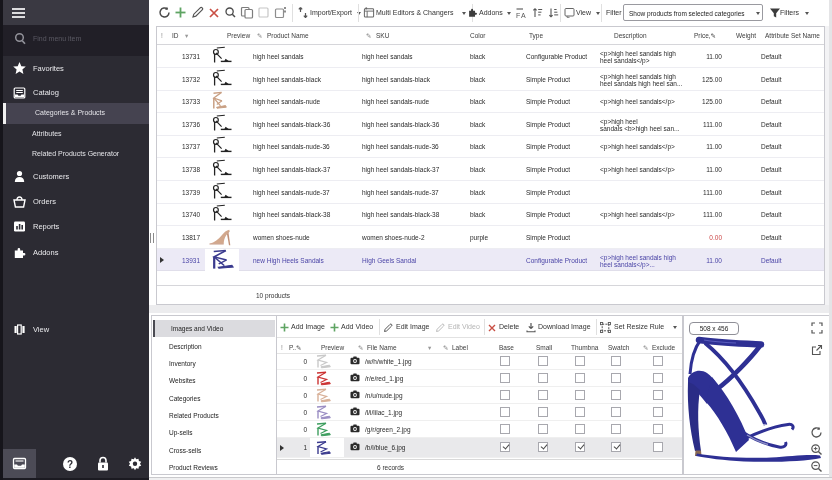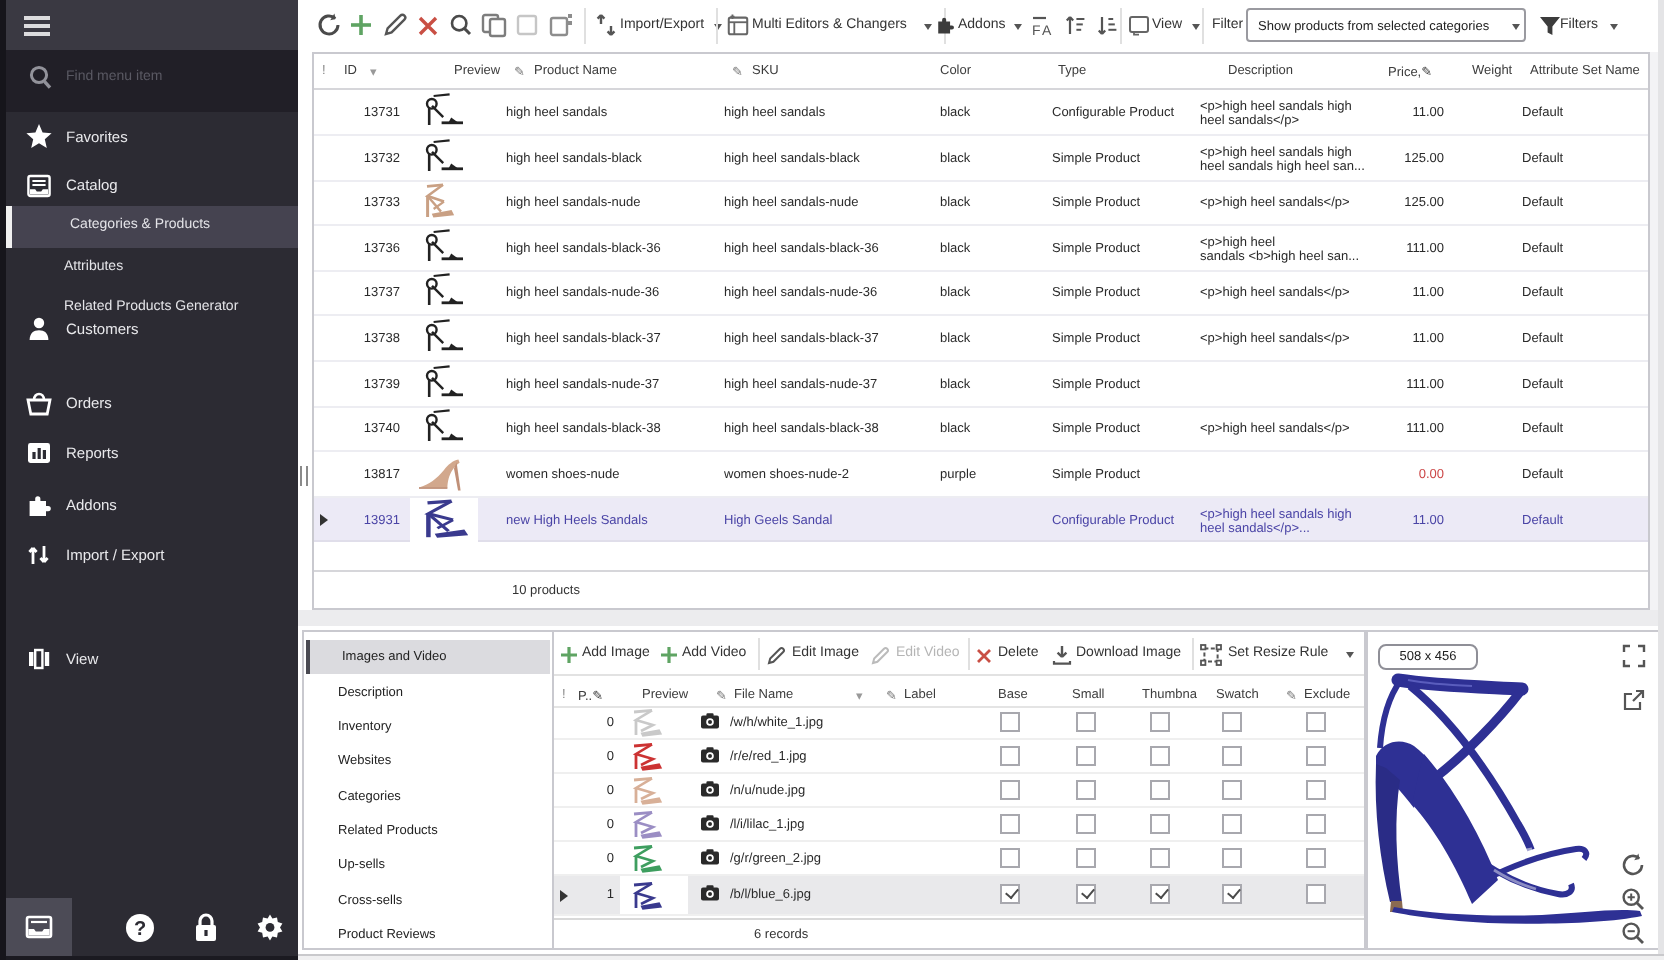--- a/index.html
+++ b/index.html
@@ -121,7 +121,7 @@
         <span class="lbl">Related Products Generator</span>
       </div>
 
-  <div class="mitem" style="top:152px">
+  <div class="mitem" style="top:164px">
     <svg width="15" height="15" viewBox="0 0 15 15">
           <circle cx="7.5" cy="4.5" r="2.6" fill="#fff"></circle>
           <path d="M2.8 13 C2.8 9.6 4.8 8.1 7.5 8.1 C10.2 8.1 12.2 9.6 12.2 13 Z" fill="#fff"></path>

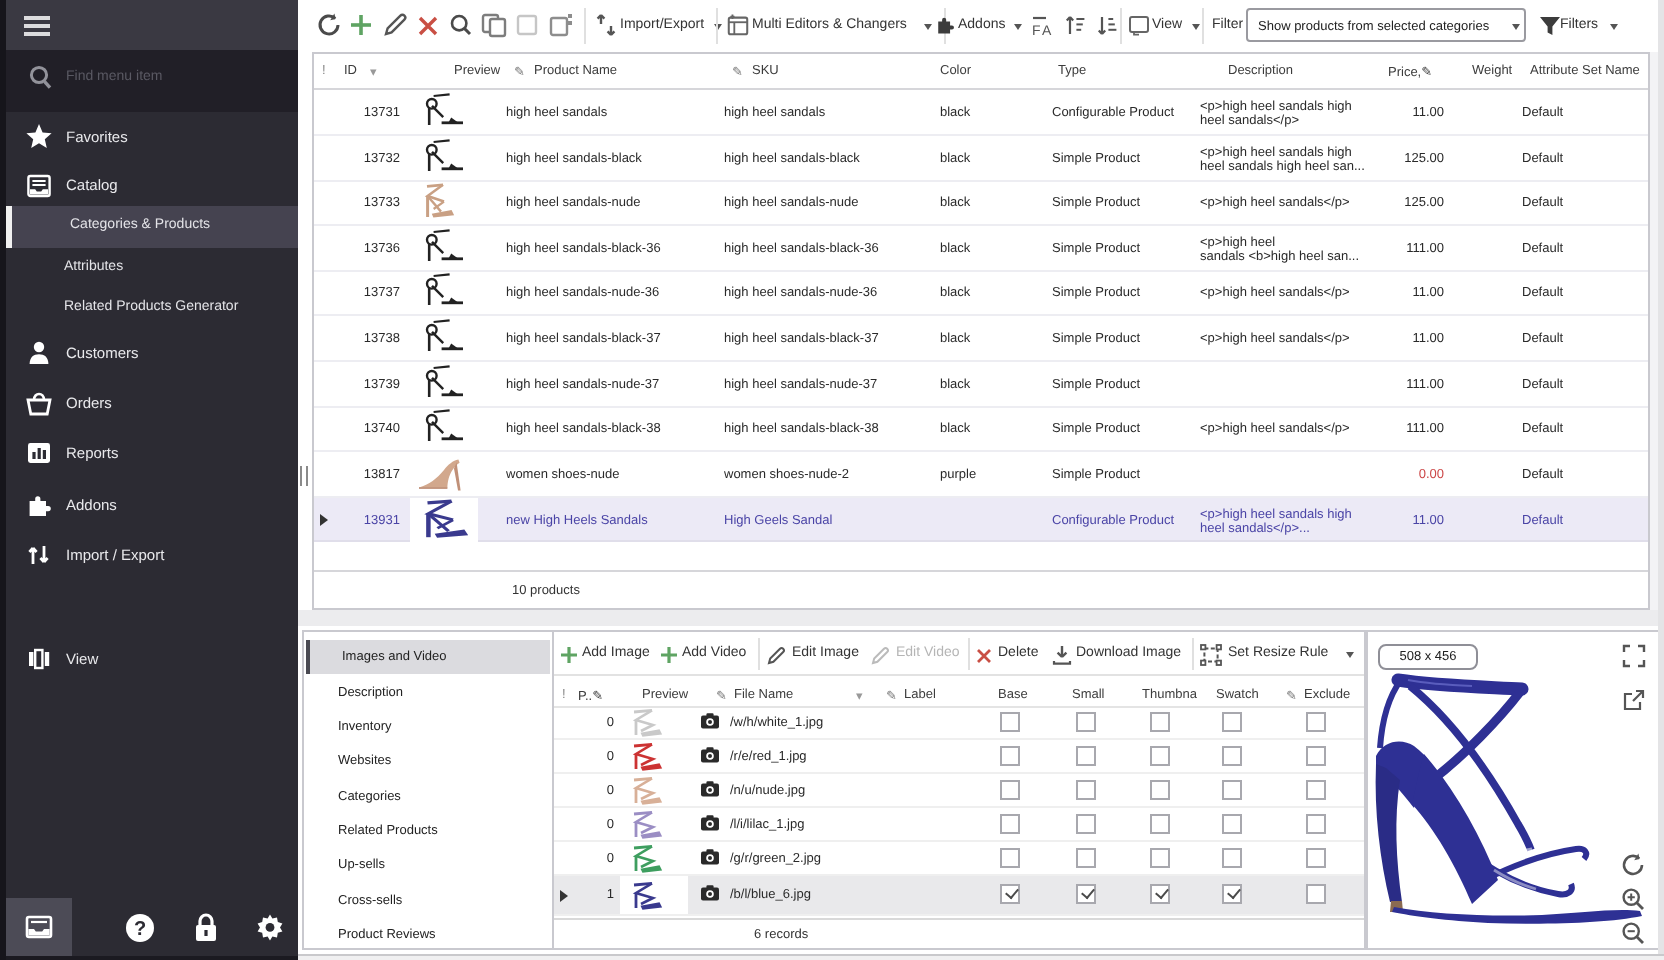--- a/index.html
+++ b/index.html
@@ -149,13 +149,6 @@
           <path d="M2.8 5.5 L5.6 5.5 L5.6 4.4 A1.3 1.3 0 0 1 8.2 4.4 L8.2 5.5 L11 5.5 L11 8 L12.1 8 A1.3 1.3 0 0 1 12.1 10.6 L11 10.6 L11 13 L2.8 13 Z" fill="#fff"></path>
         </svg>
     <span class="lbl">Addons</span>
-  </div>
-  <div class="mitem" style="top:265px">
-    <svg width="15" height="15" viewBox="0 0 15 15">
-          <path d="M4.5 12 L4.5 4 M4.5 4 L2.7 6 M4.5 4 L6.3 6" stroke="#fff" stroke-width="1.4" fill="none"></path>
-          <path d="M10 3 L10 11 M10 11 L8.2 9 M10 11 L11.8 9" stroke="#fff" stroke-width="1.4" fill="none"></path>
-        </svg>
-    <span class="lbl">Import / Export</span>
   </div>
   <div class="mitem" style="top:317px">
     <svg width="15" height="15" viewBox="0 0 15 15">

